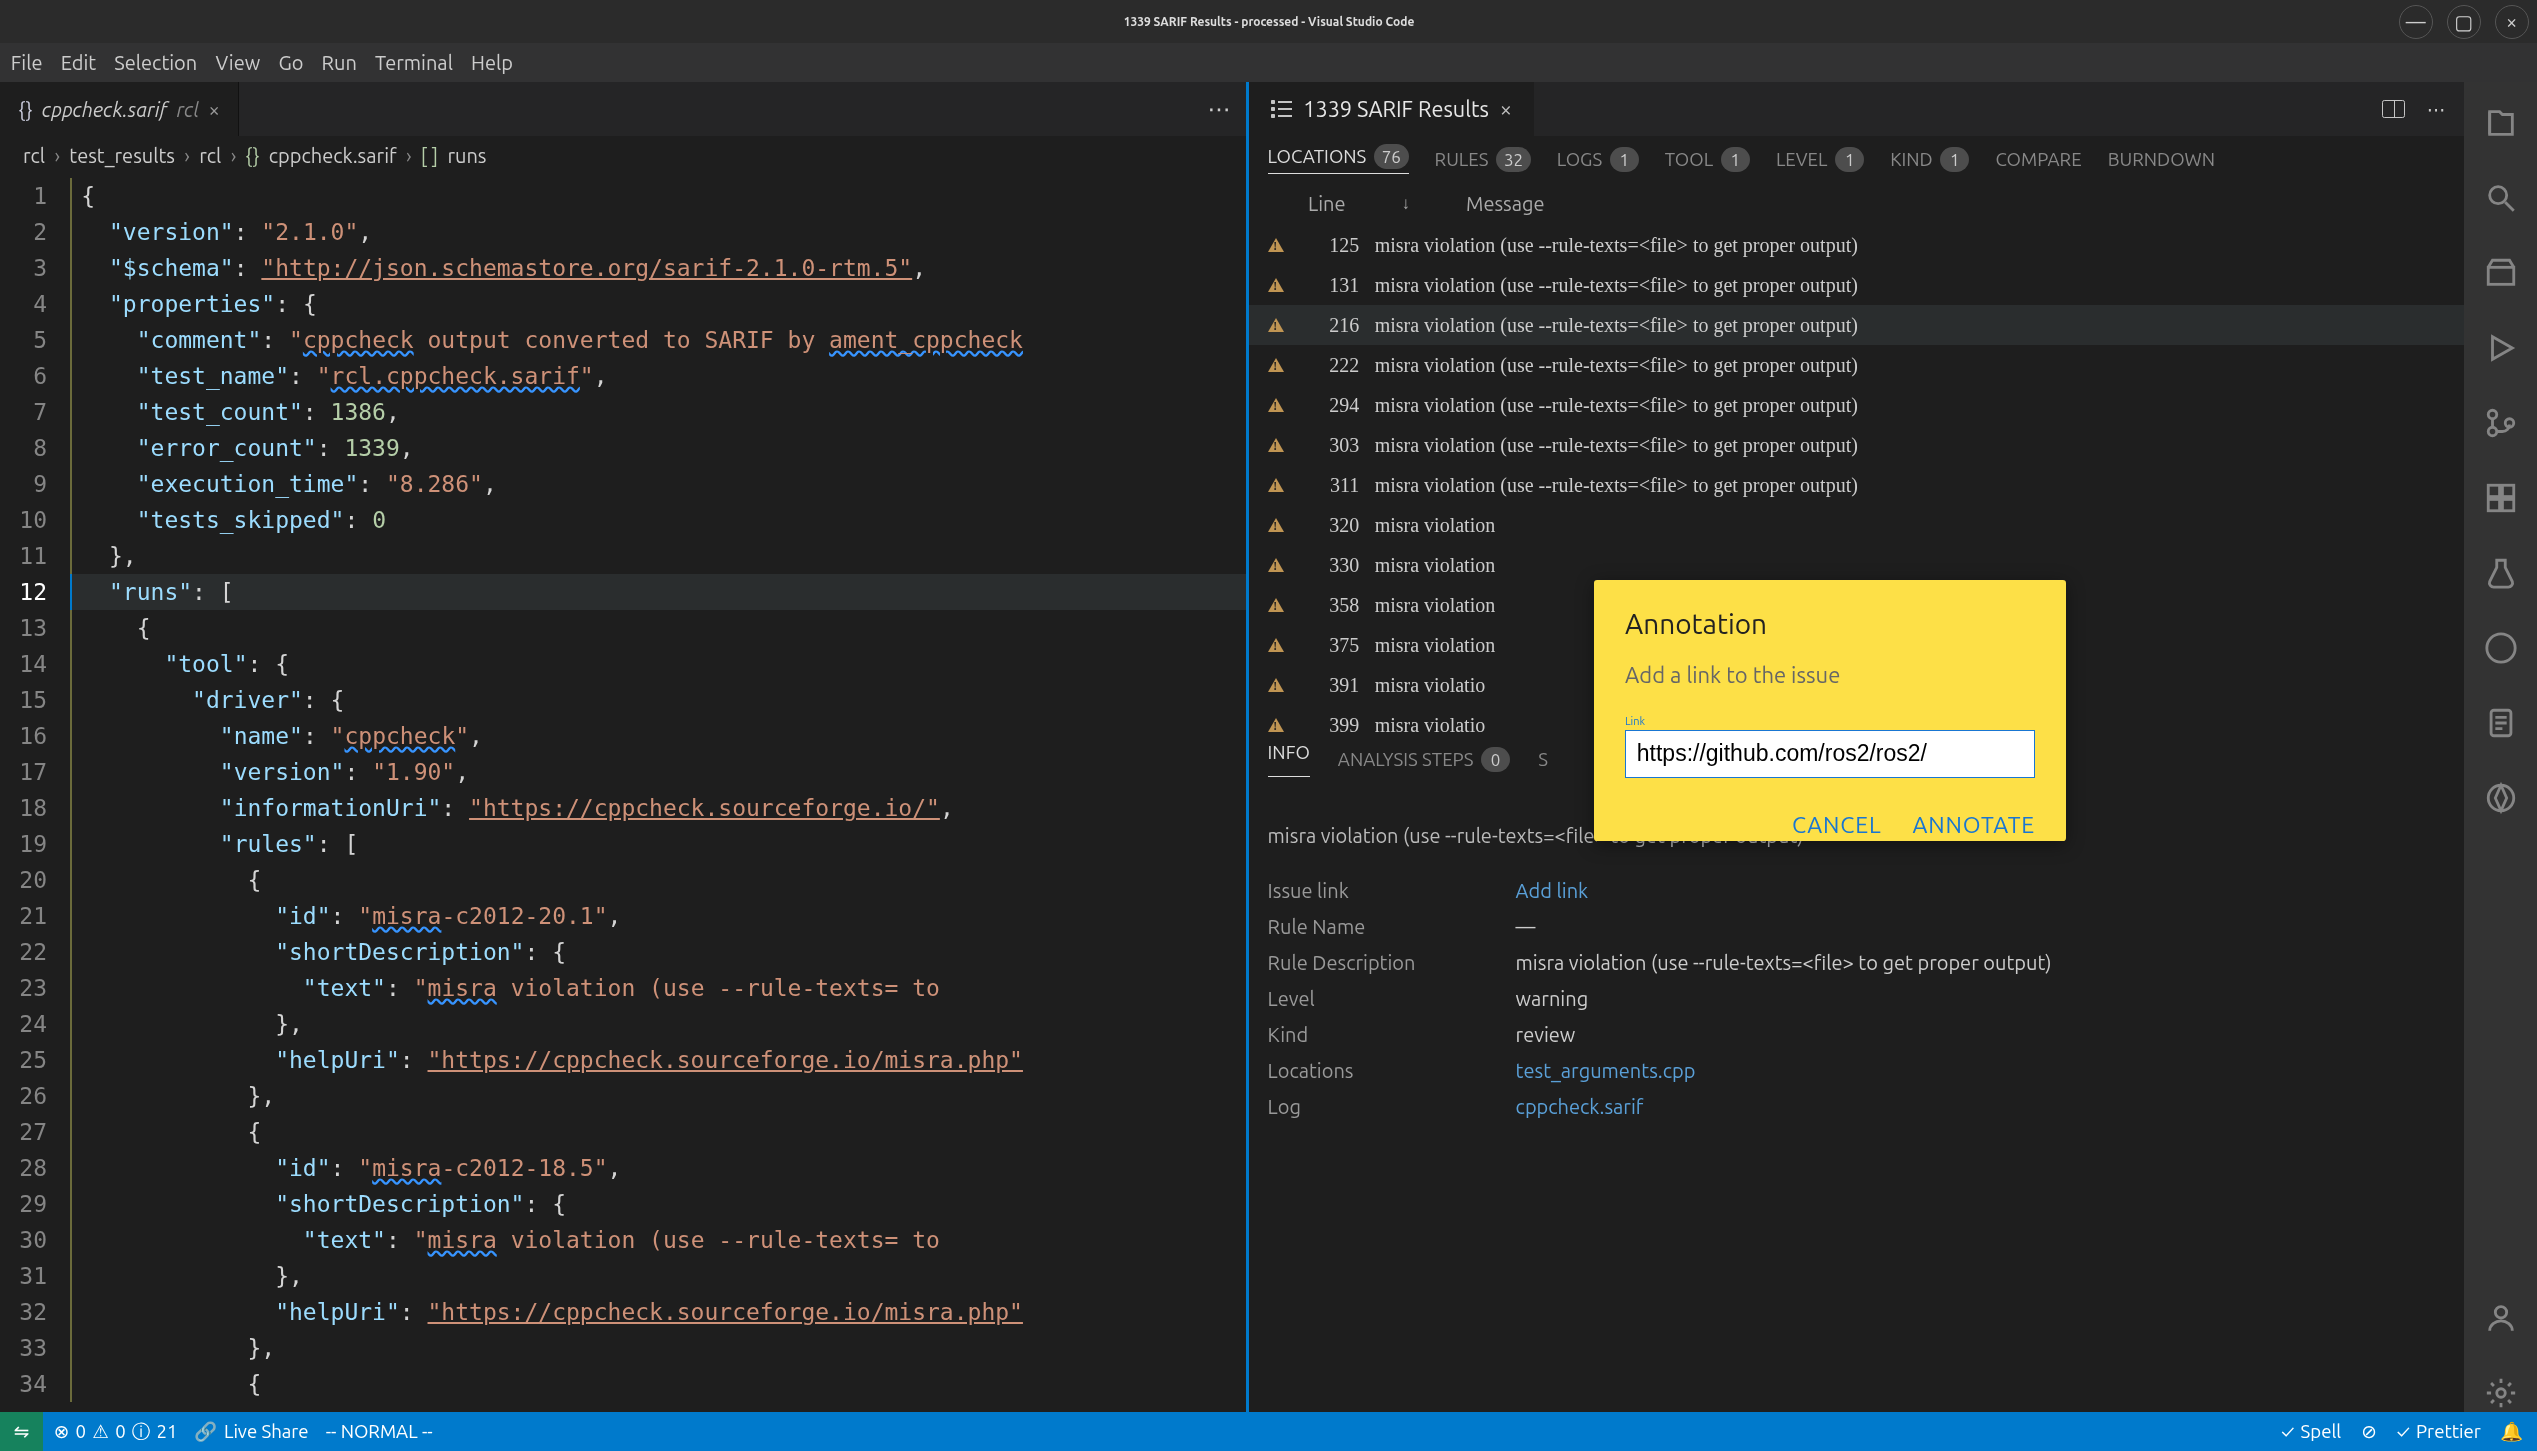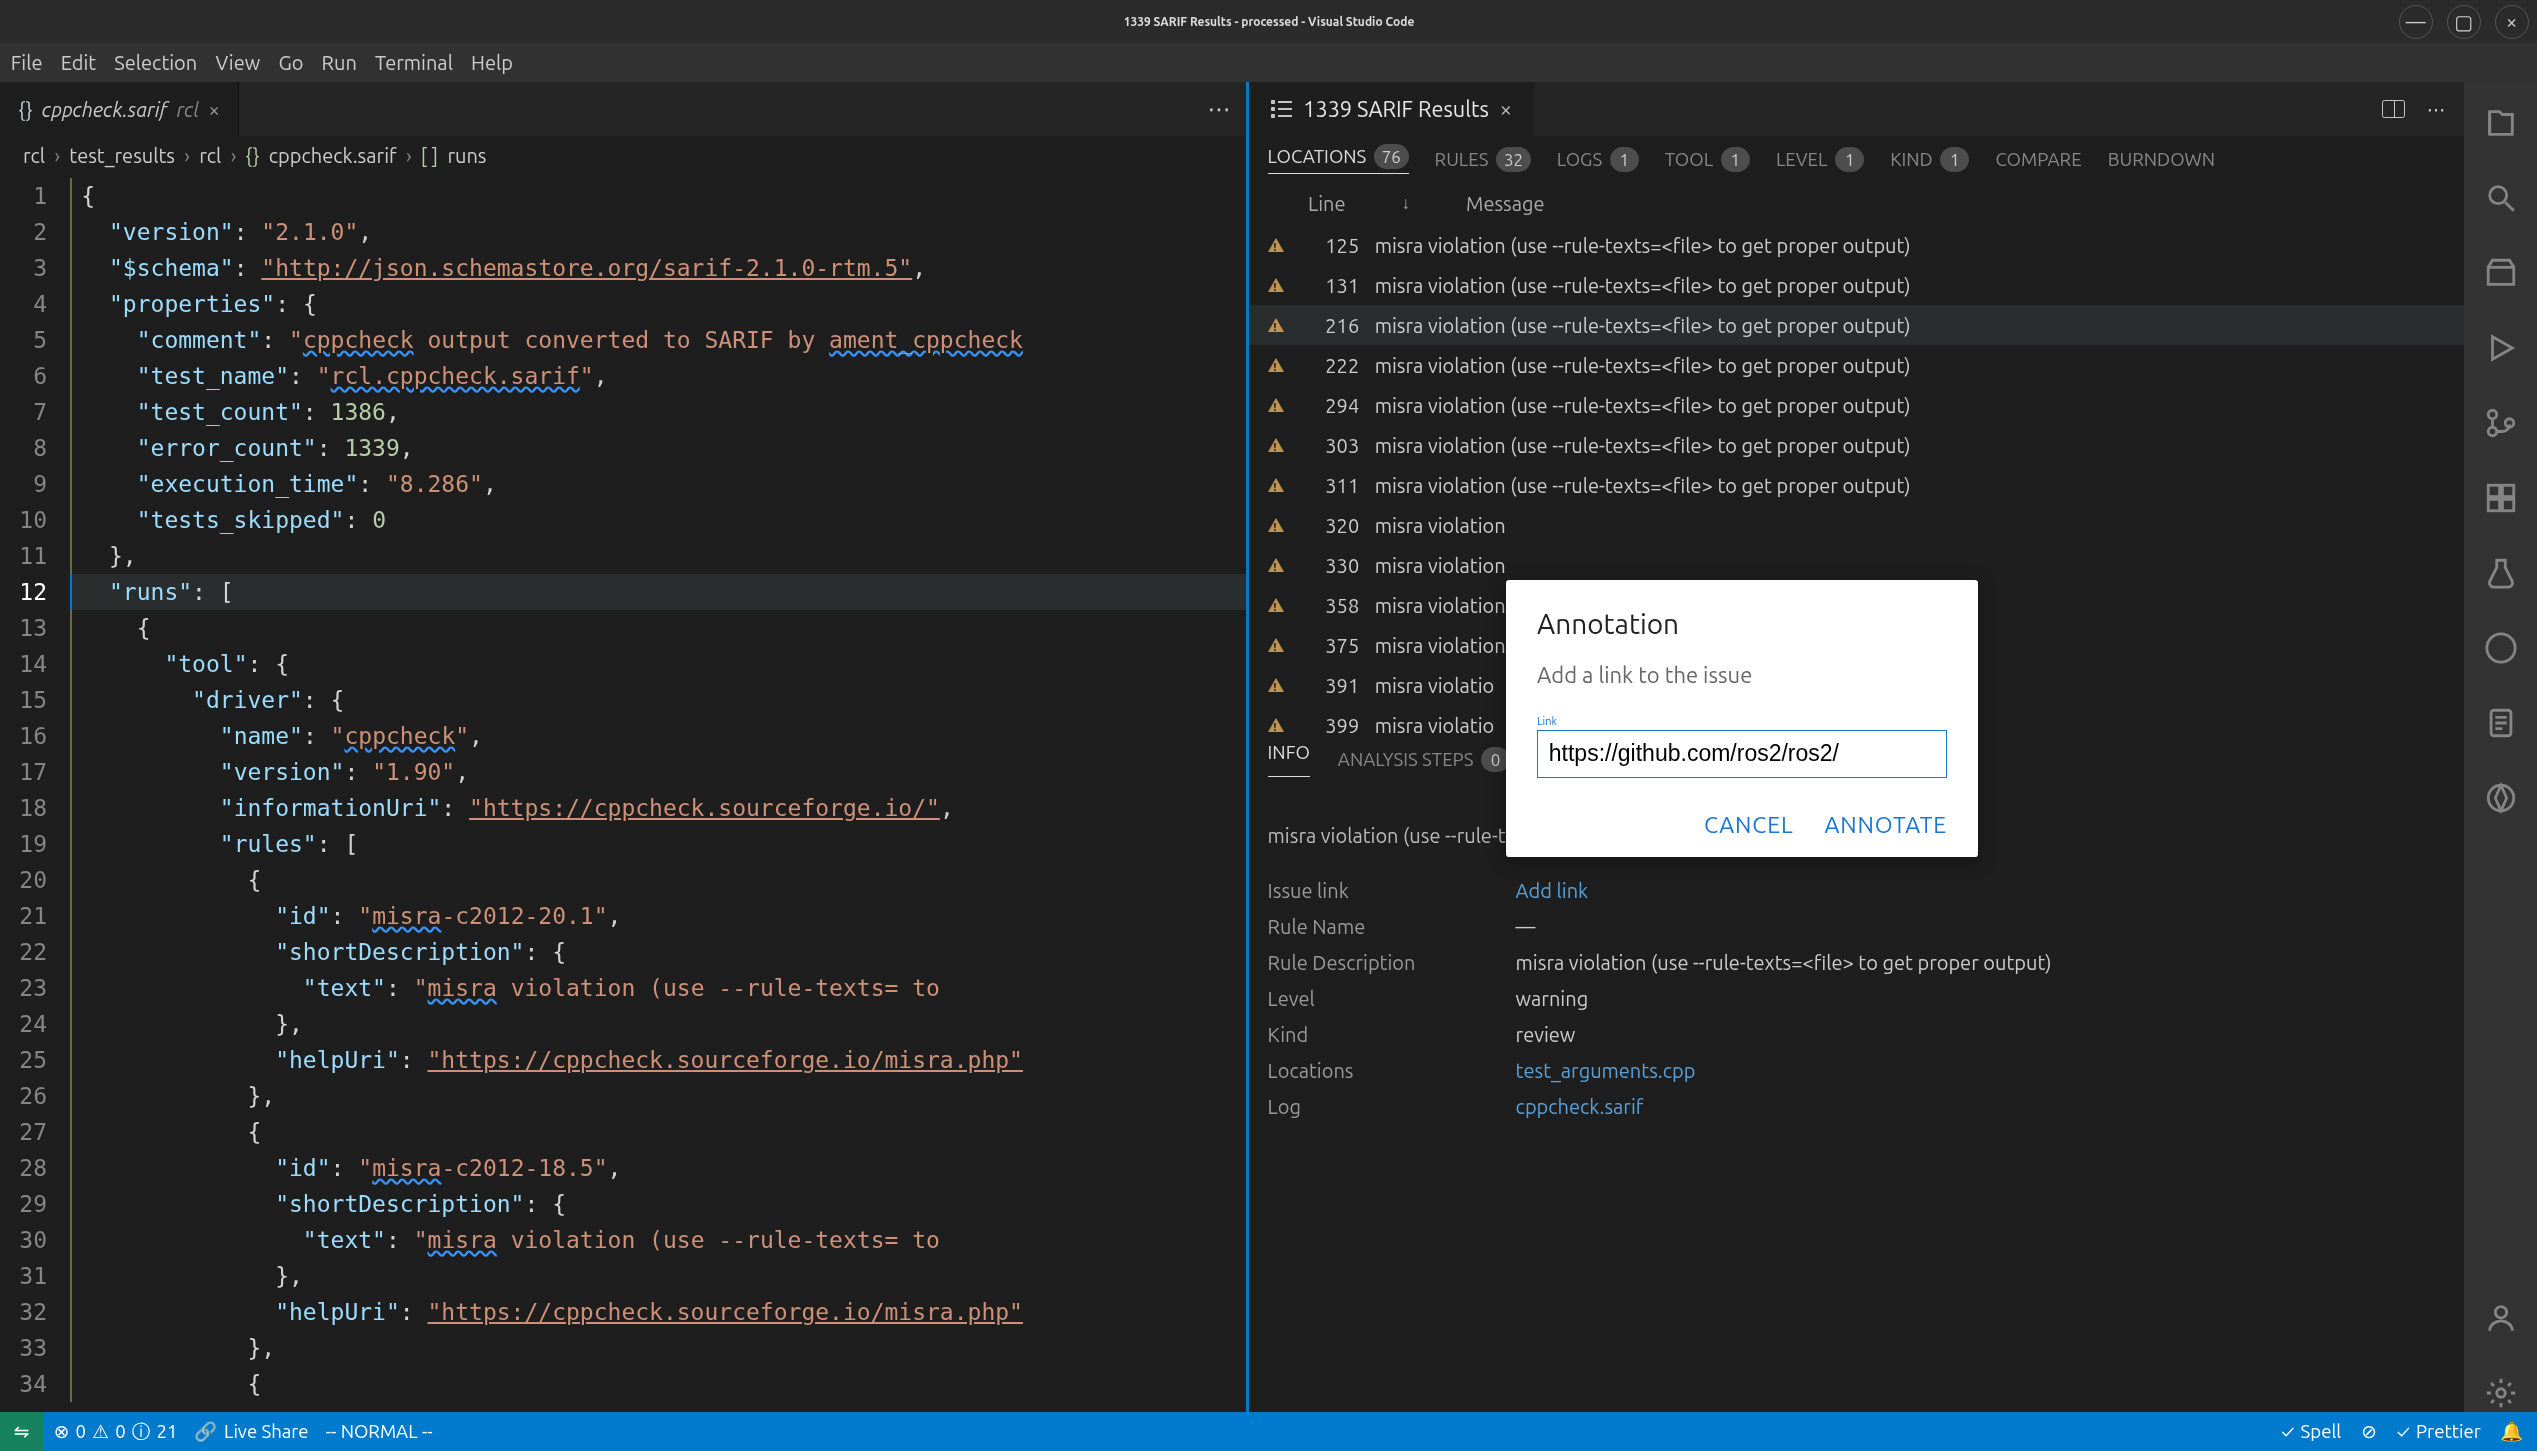--- a/index.html
+++ b/index.html
@@ -67,7 +67,7 @@
 .cols { height:43px; display:flex; align-items:center; padding-left:59px; gap:56px; color:#aaa; font-size:20px; background:#1e1e1e; }
 .cols .arrow { font-size:17px; }
 
-.results { flex:0 0 511px; overflow:hidden; position:relative; }
+.results { flex:0 0 511px; overflow:hidden; position:relative;font-family:Liberation Serif, serif; }
 .row { display:flex; align-items:center; height:40px; padding-left:18.6px; gap:15.5px; color:#ccc; font-size:20px; }
 .row .line { width:57px; text-align:right; color:#ccc; }
 .row .msg { color:#ccc; }

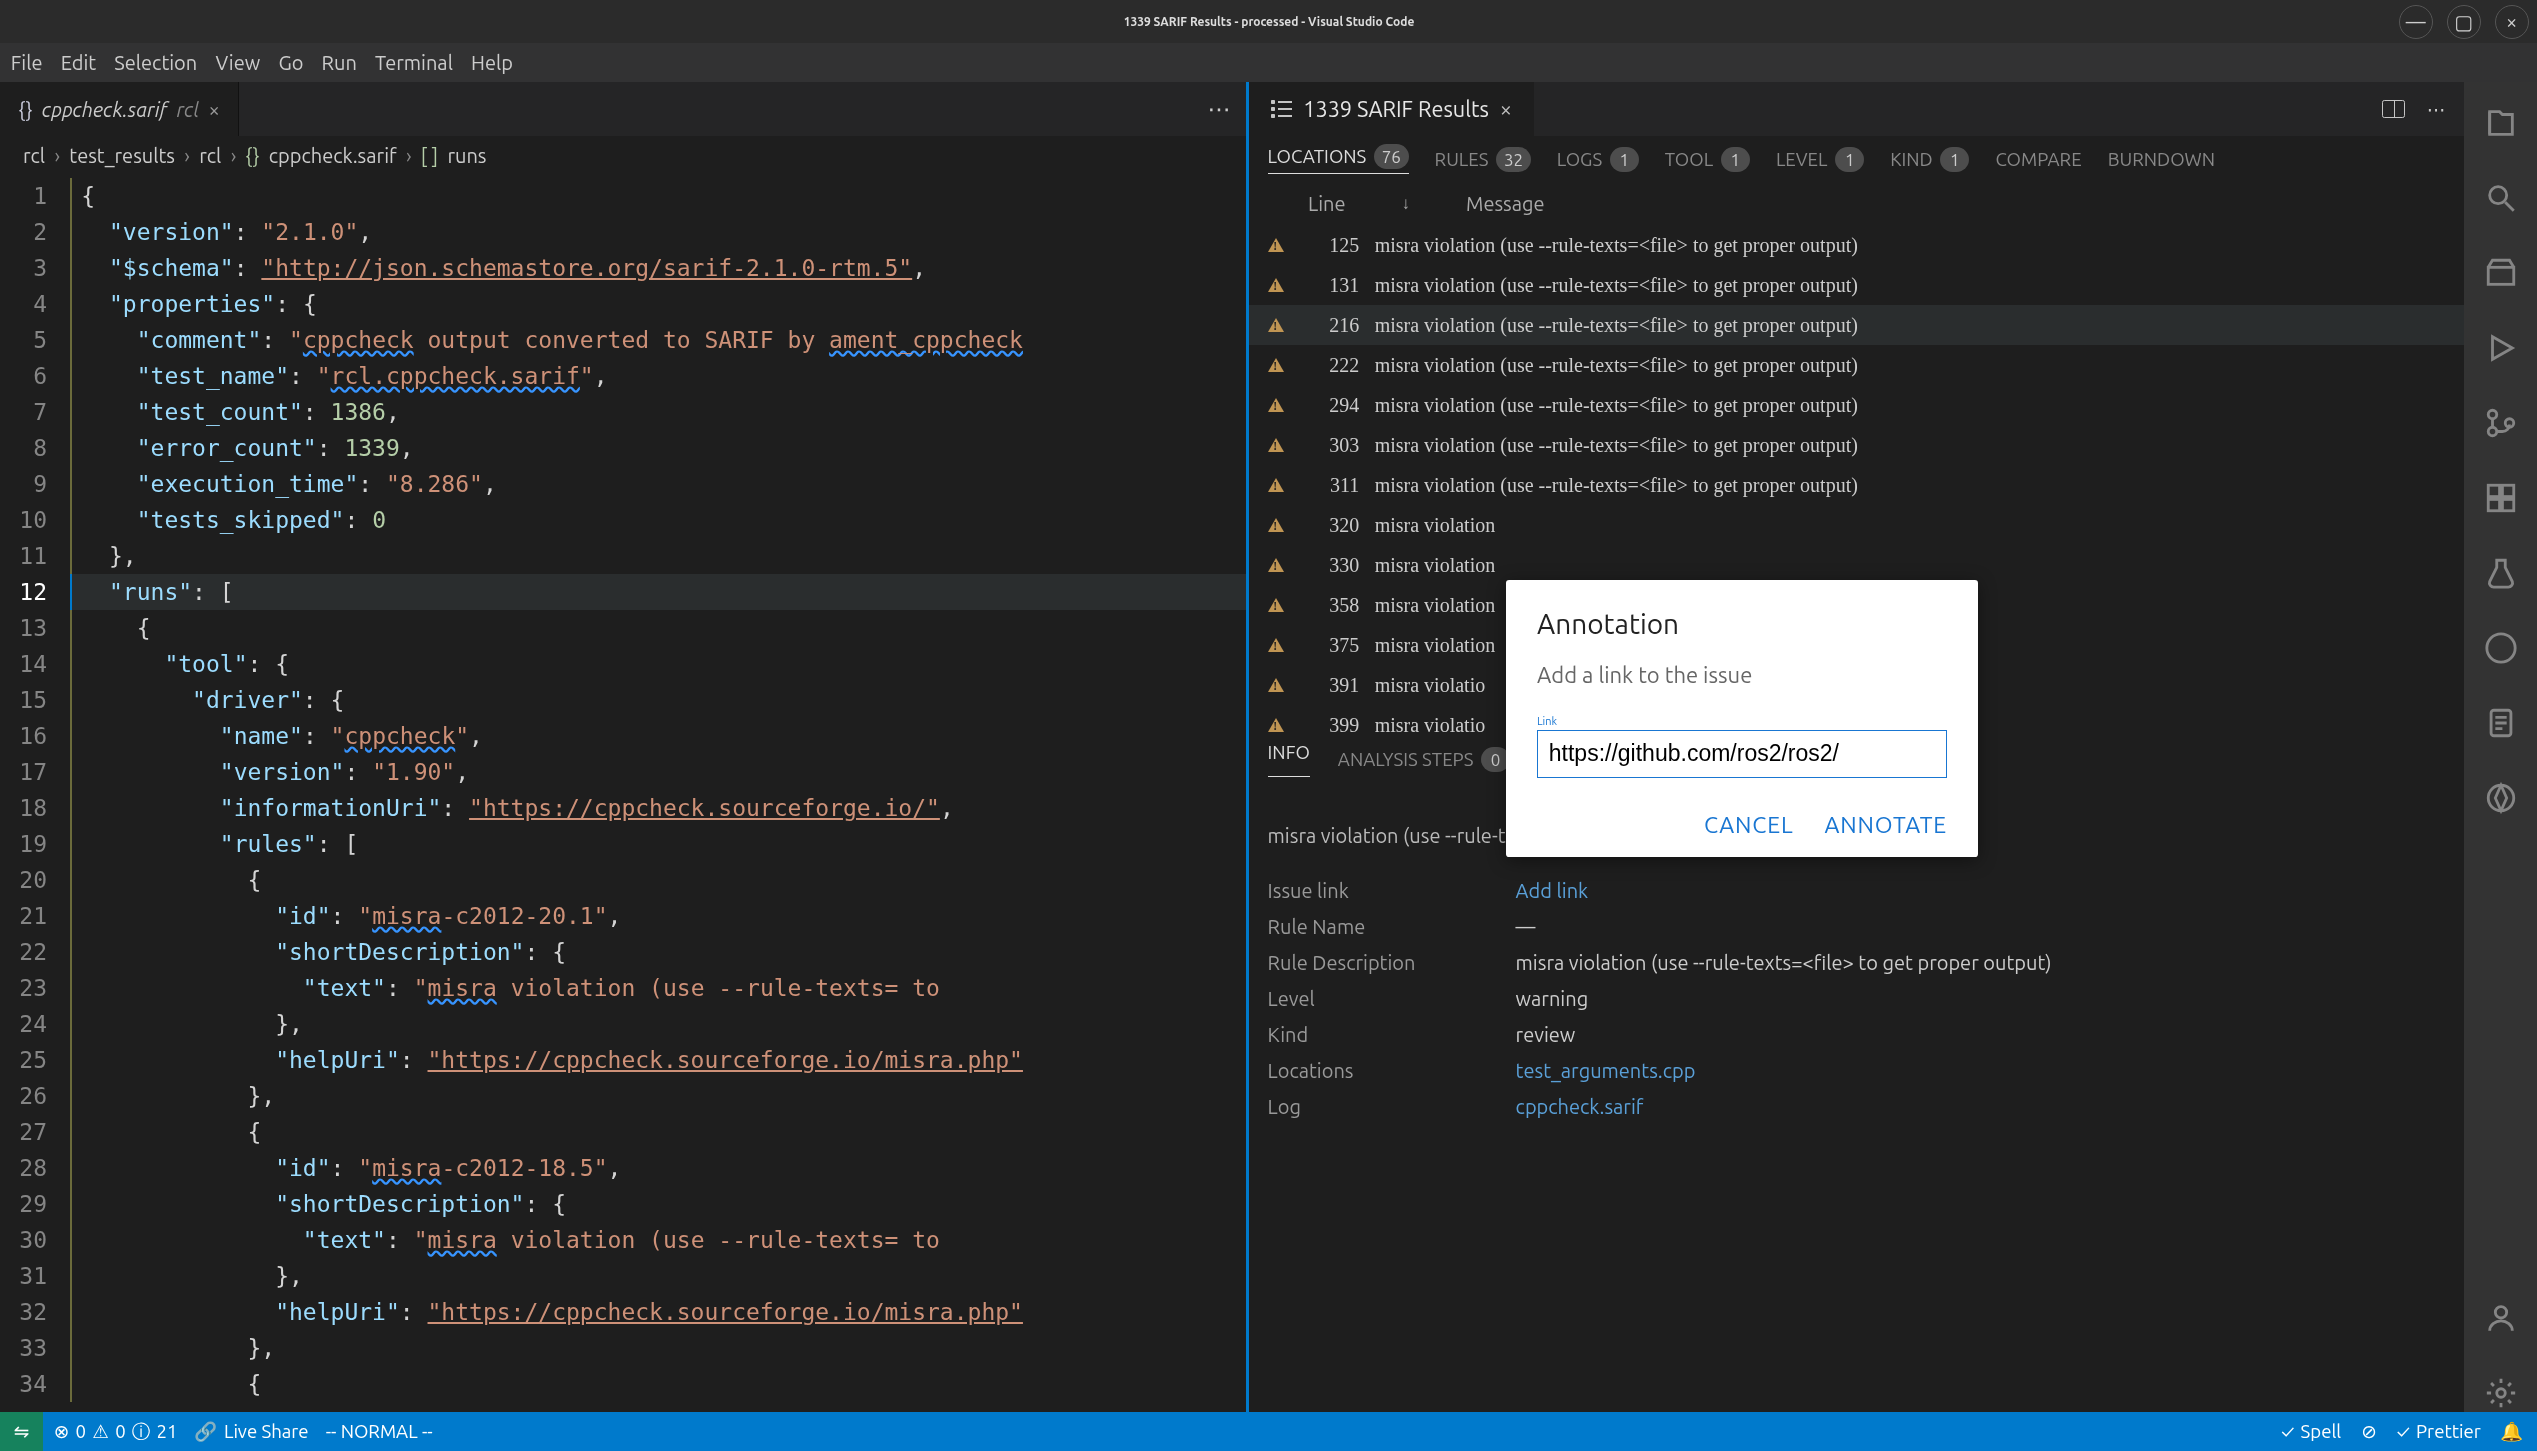--- a/index.html
+++ b/index.html
@@ -98,7 +98,7 @@
 .status .item { display:flex; align-items:center; gap:6.2px; }
 
 
-.modal { position:absolute; top:580px; left:1506px; width:472px; background:#ffffff; color:#222; border-radius:3.1px; box-shadow:0 3.1px 18.6px rgba(0,0,0,.4); padding:28px 31px 20px 31px; z-index:10; }
+.modal { position:absolute; top:580px; left:1594px; width:472px; background:#fde047; color:#222; border-radius:3.1px; box-shadow:0 3.1px 18.6px rgba(0,0,0,.4); padding:28px 31px 4px 31px; z-index:10; }
 .modal h2 { font-size:28px; font-weight:400; margin-bottom:23px; }
 .modal .sub { color:#666; font-size:22px; margin-bottom:28px; }
 .modal label { color:#1976d2; font-size:11px; display:block; margin-bottom:3.1px; }

